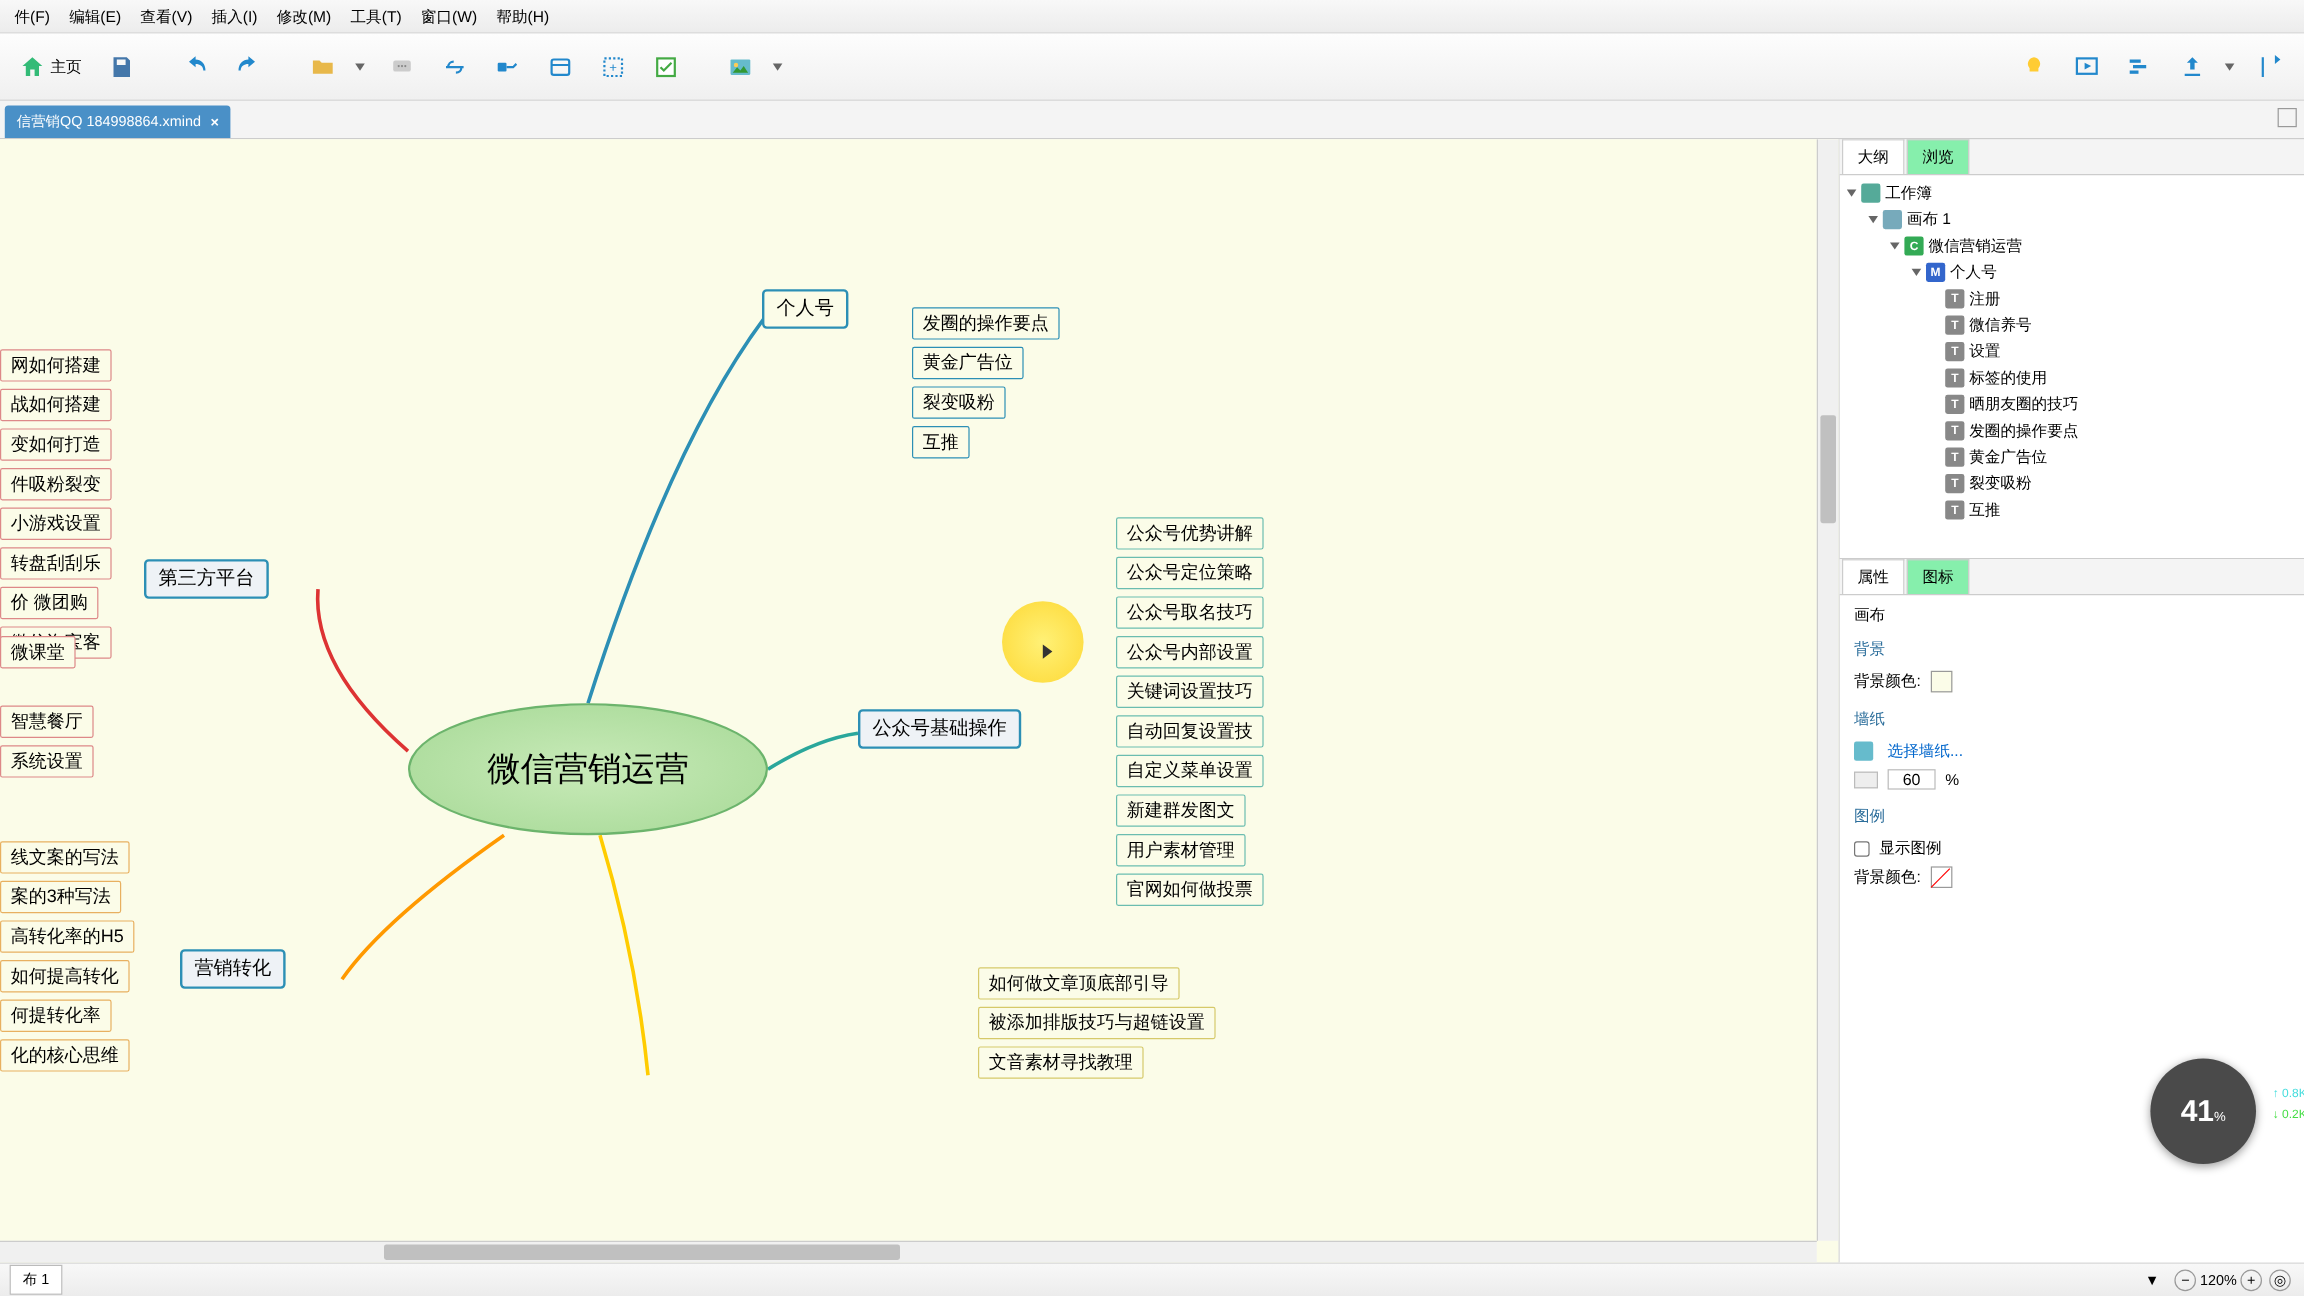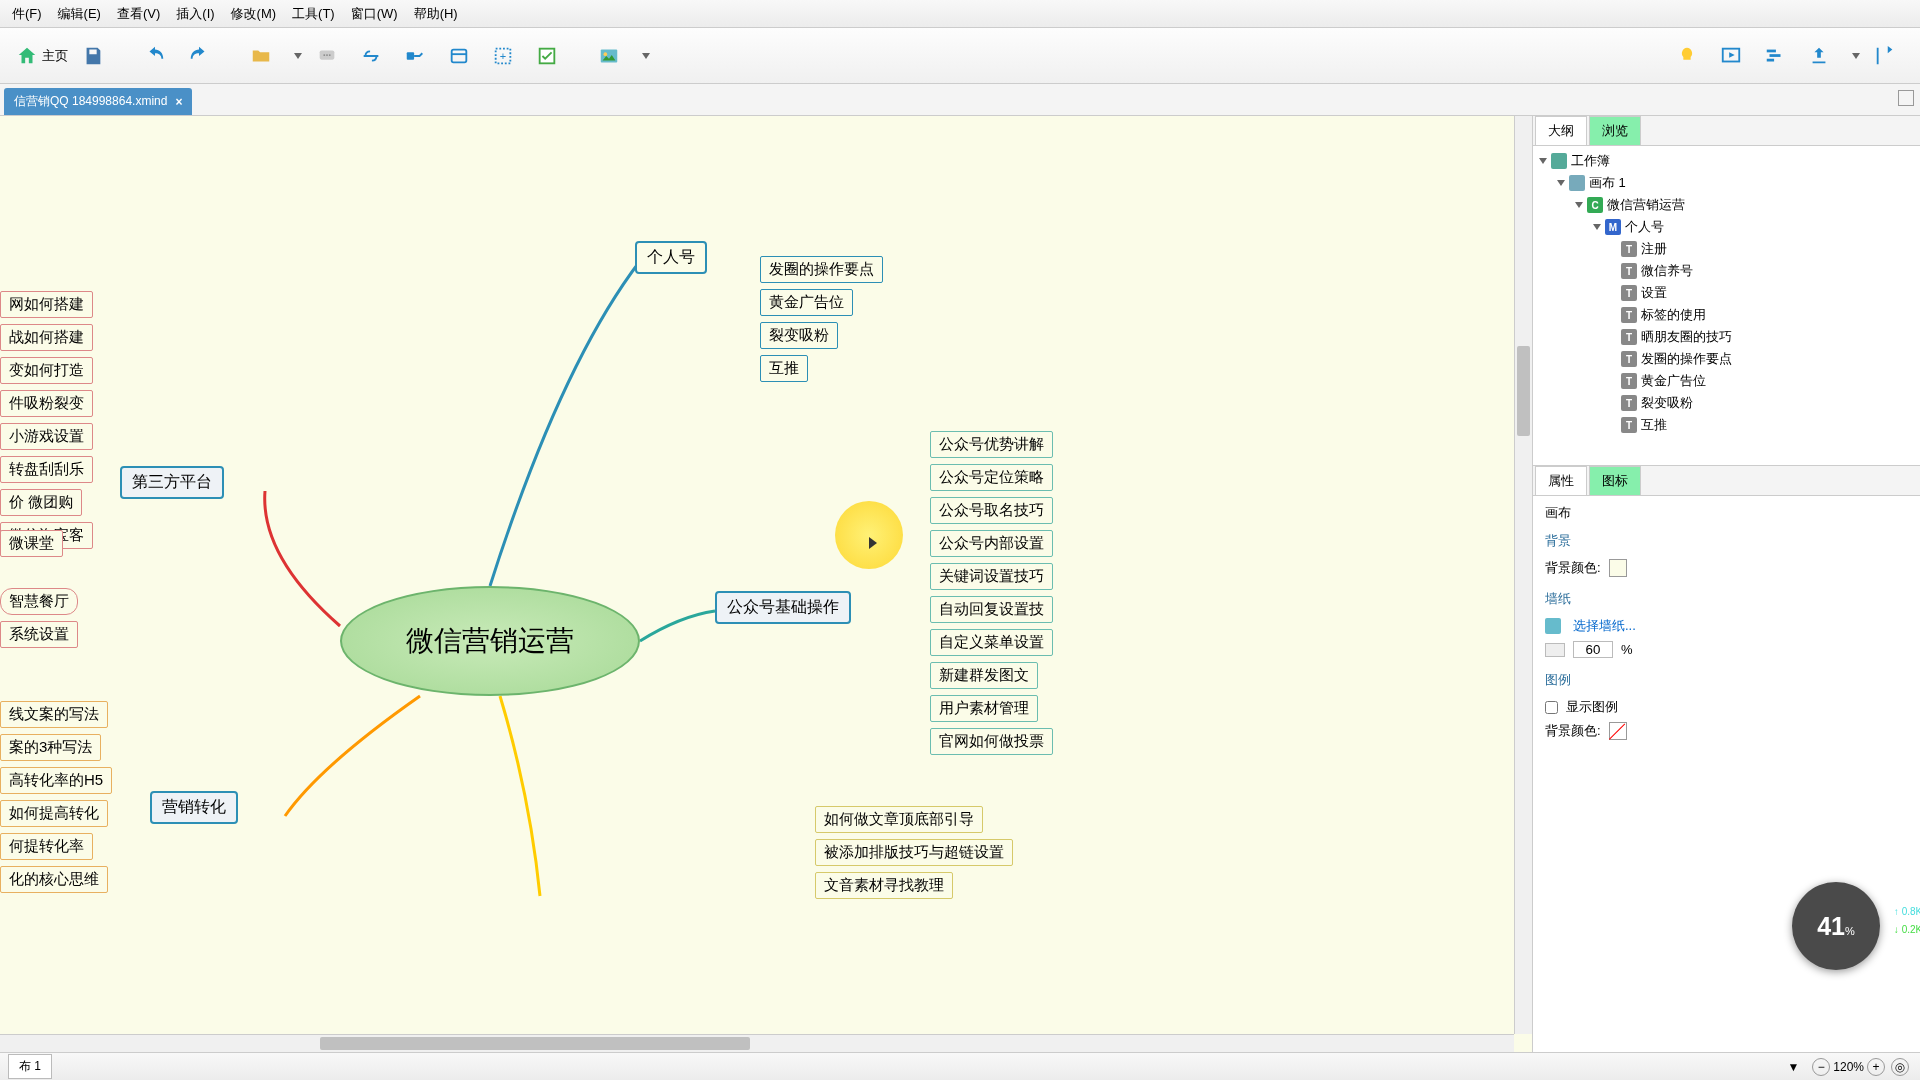--- a/index.html
+++ b/index.html
@@ -7,7 +7,7 @@
 .menubar{height:28px;background:linear-gradient(#f8f8f8,#ececec);border-bottom:1px solid #ccc;display:flex;align-items:center;padding:0 4px;}
 .menubar span{padding:3px 8px;cursor:default;}
 .toolbar{height:56px;background:linear-gradient(#fdfdfd,#f0f0f0);border-bottom:1px solid #ccc;display:flex;align-items:center;padding:0 8px;gap:6px;}
-.tbtn{width:38px;height:38px;display:flex;align-items:center;justify-content:flex-start;border-radius:3px;cursor:pointer;}
+.tbtn{width:38px;height:38px;display:flex;align-items:center;justify-content:center;border-radius:3px;cursor:pointer;}
 .tbtn svg{width:22px;height:22px;}
 .tsep{width:12px;}
 .tspacer{flex:1;}

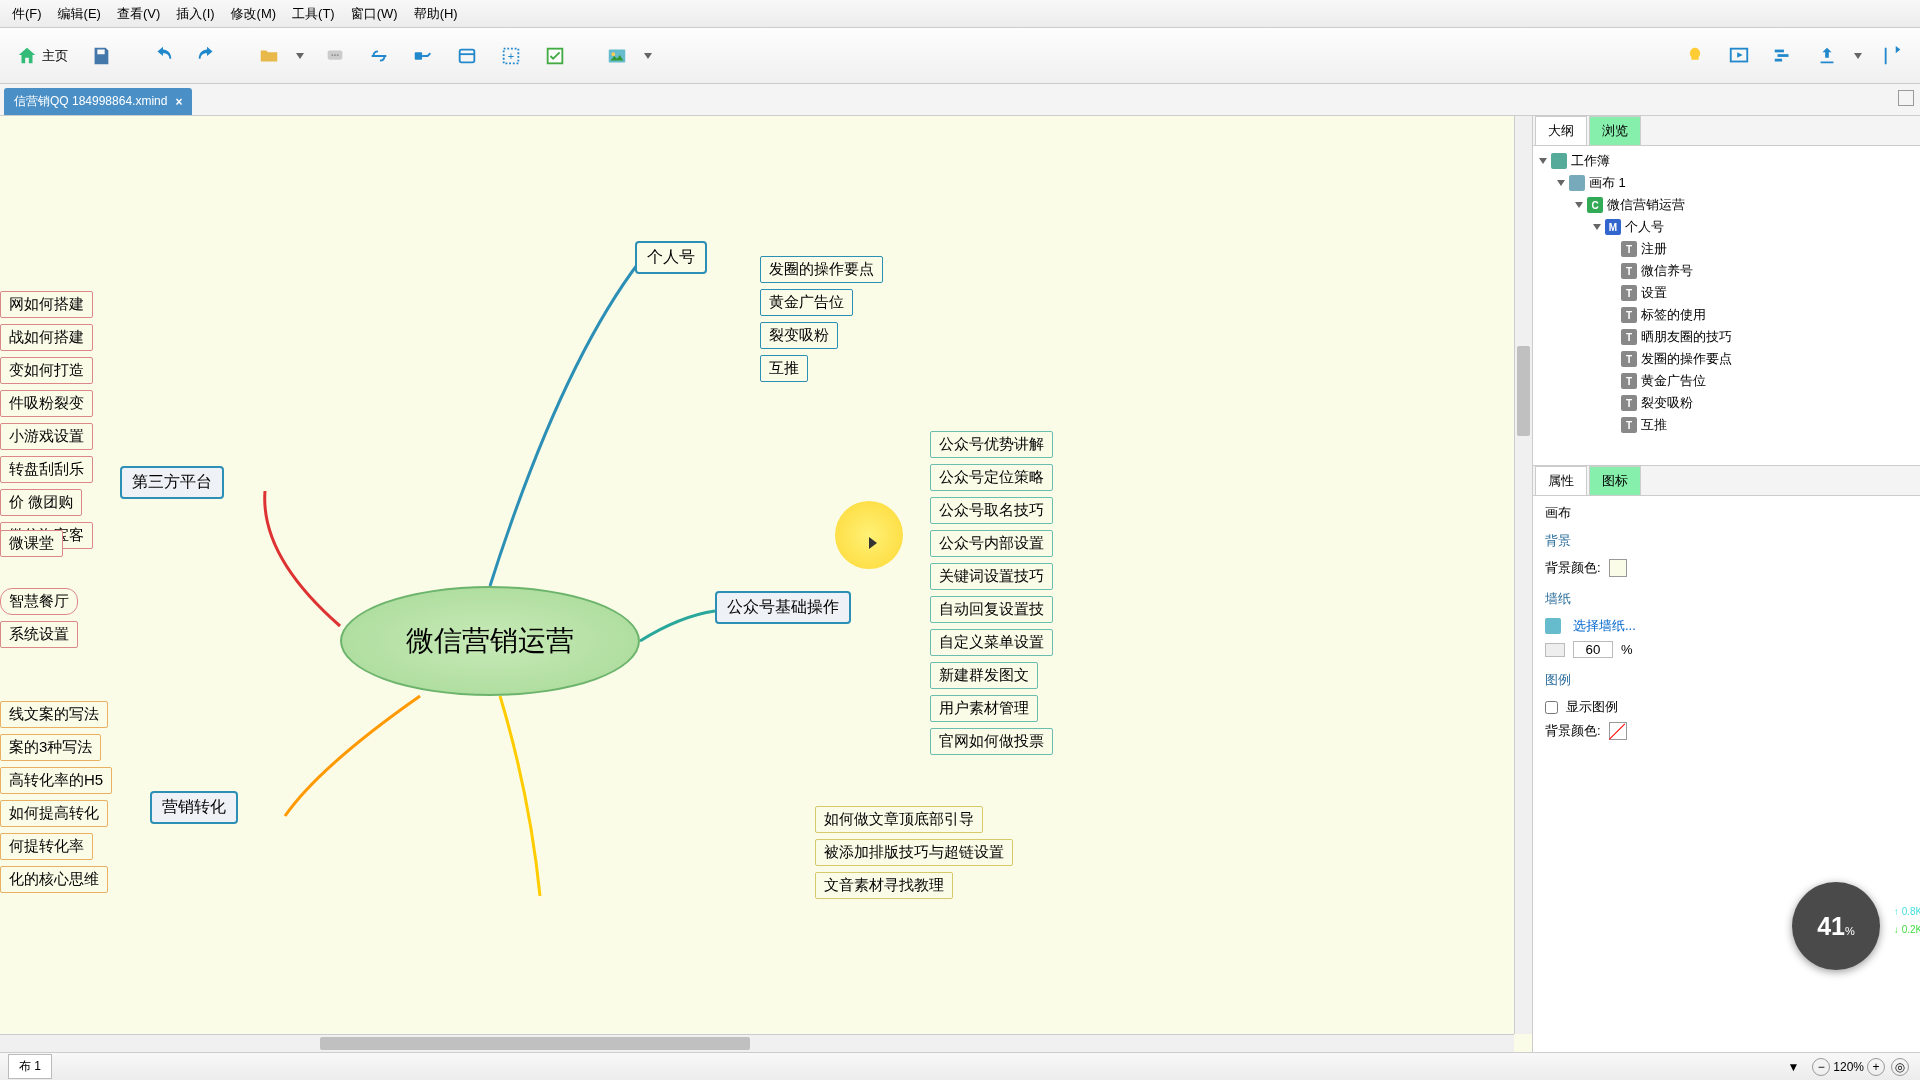--- a/index.html
+++ b/index.html
@@ -212,7 +212,7 @@
         <div class="node-box" style="left: 0px; top: 373px; border-color: rgb(221, 136, 136);">价 微团购</div>
         <div class="node-box" style="left: 0px; top: 406px; border-color: rgb(221, 136, 136);">微信淘宝客</div>
         <div class="node-box" style="left: 0px; top: 414px; border-color: rgb(221, 136, 136);">微课堂</div>
-        <div class="node-box" style="left: 0px; top: 472px; border-color: rgb(221, 136, 136); border-radius: 12px;">智慧餐厅</div>
+        <div class="node-box" style="left: 0px; top: 472px; border-color: rgb(221, 136, 136);">智慧餐厅</div>
         <div class="node-box" style="left: 0px; top: 505px; border-color: rgb(221, 136, 136);">系统设置</div>
       </div>
 <div class="node" style="left:150px;top:675px;background:#eef2f6;">营销转化</div>

